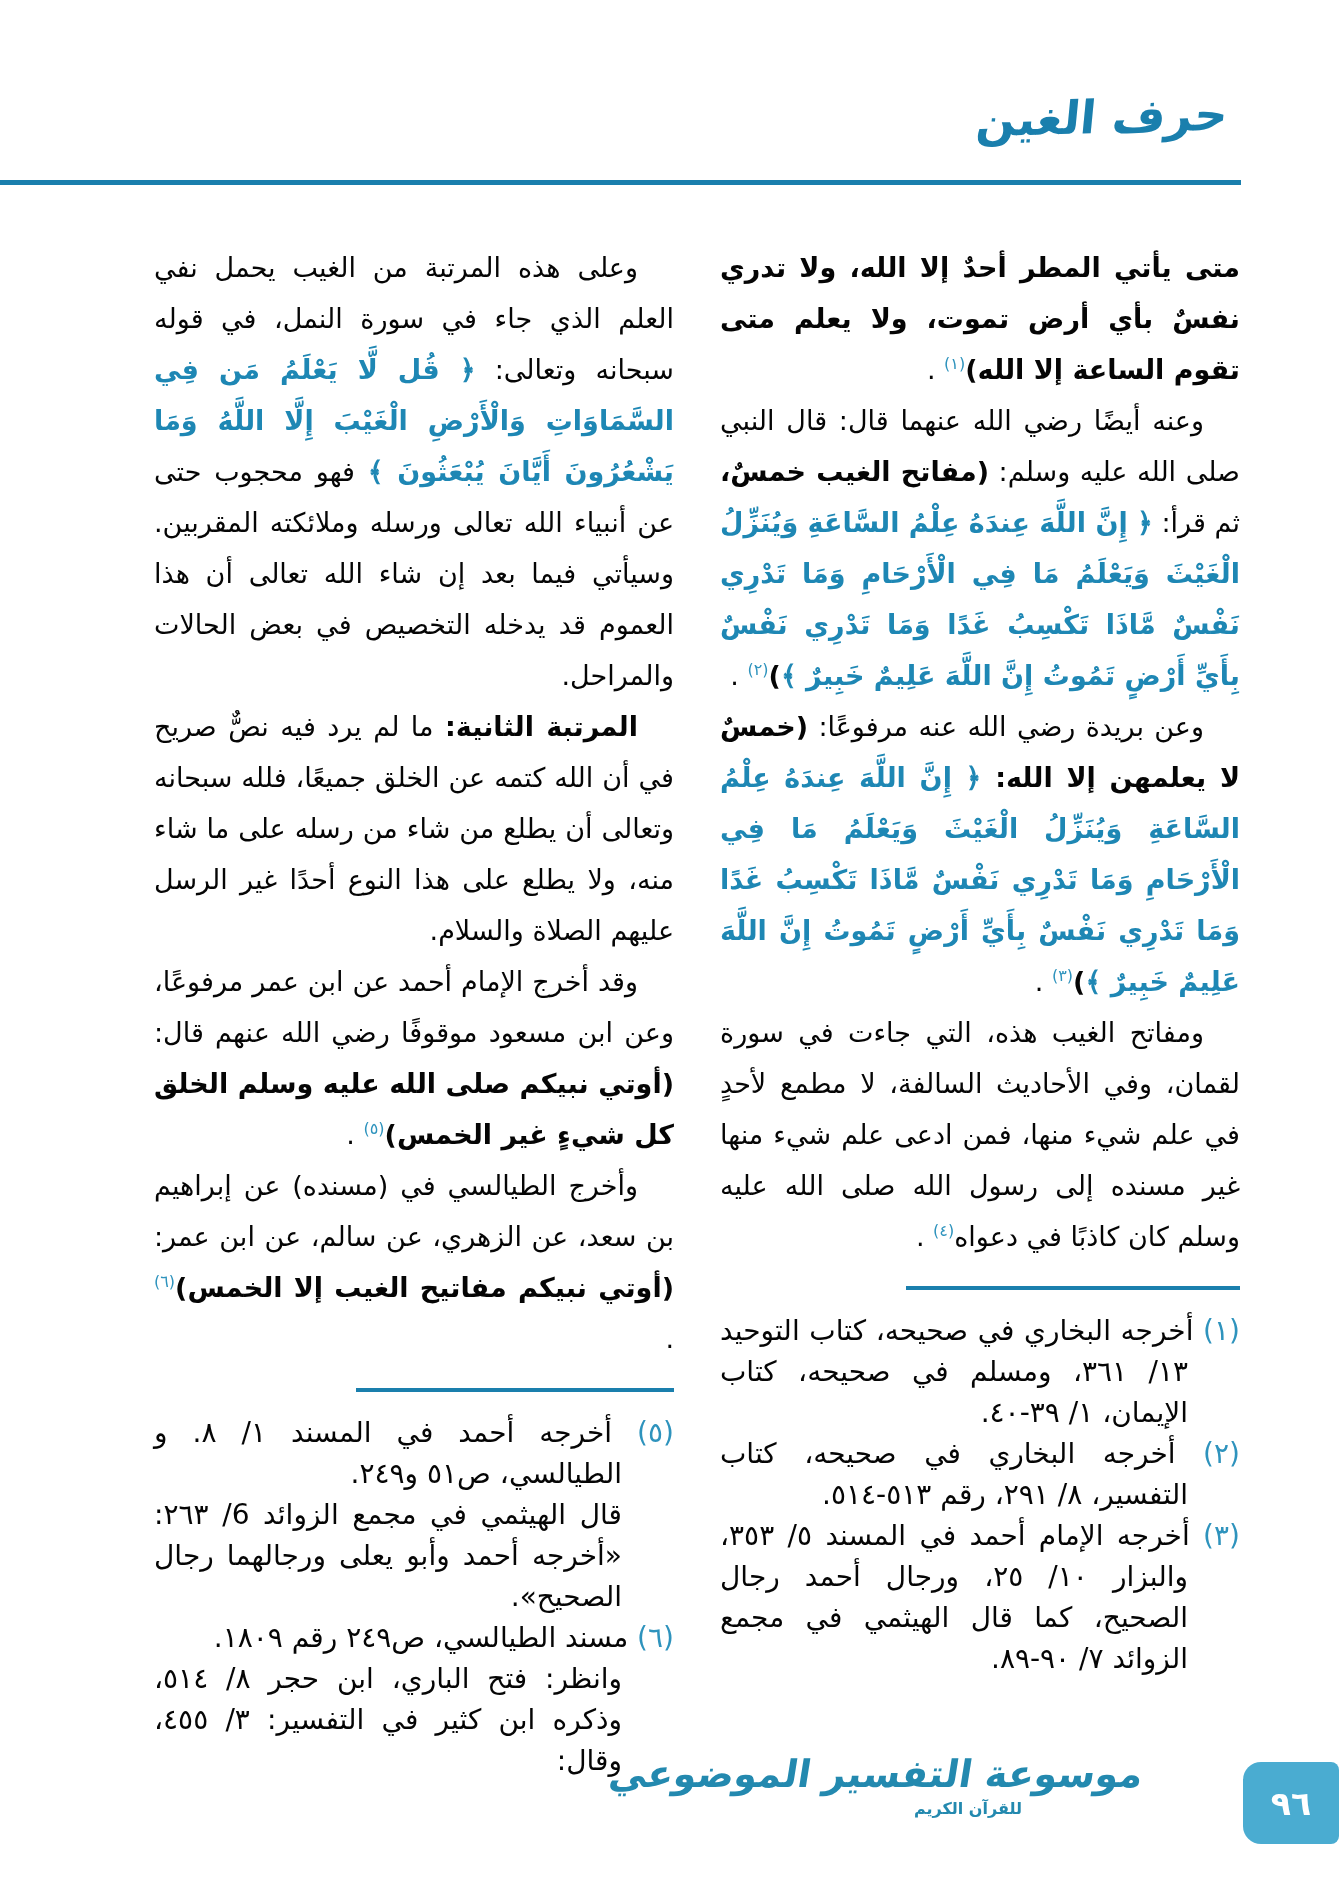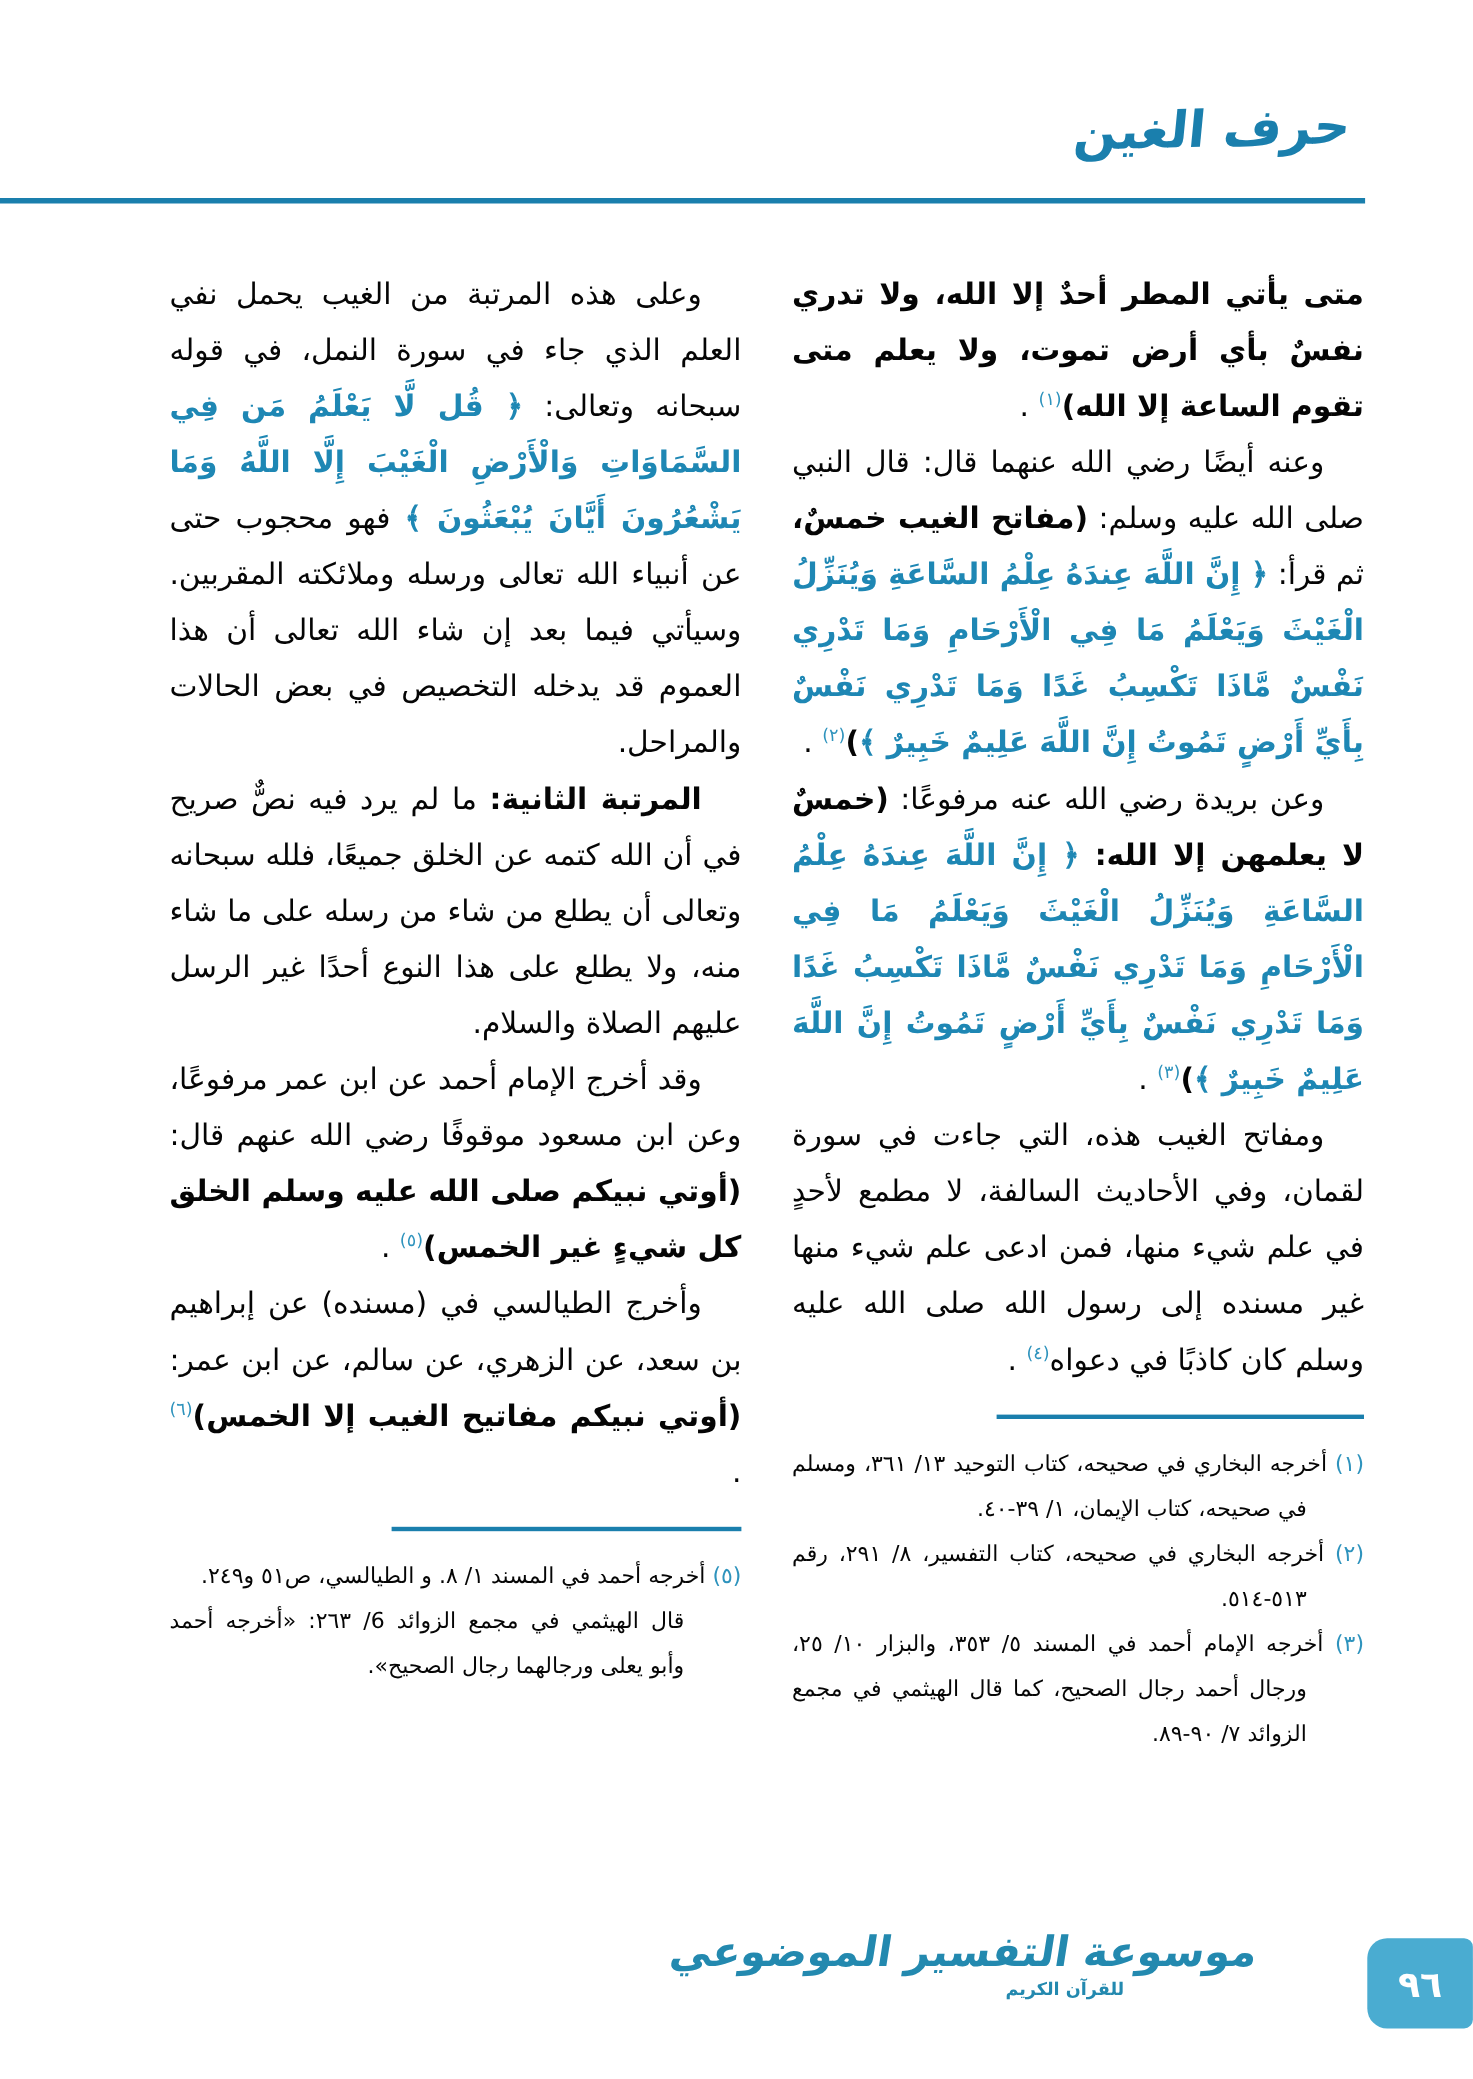--- a/index.html
+++ b/index.html
@@ -57,7 +57,7 @@
   .fn-sep{height:4px;background:var(--accent);margin:24px 0 20px;}
   .col-right .fn-sep{width:334px;}
   .col-left .fn-sep{width:318px;}
-  .fns{font-size:20px;line-height:41px;}
+  .fns{font-size:28px;line-height:41px;}
   .footnote{text-align:justify;}
   .fn-first{padding-right:52px;text-indent:-52px;}
   .fn-line{padding-right:52px;}

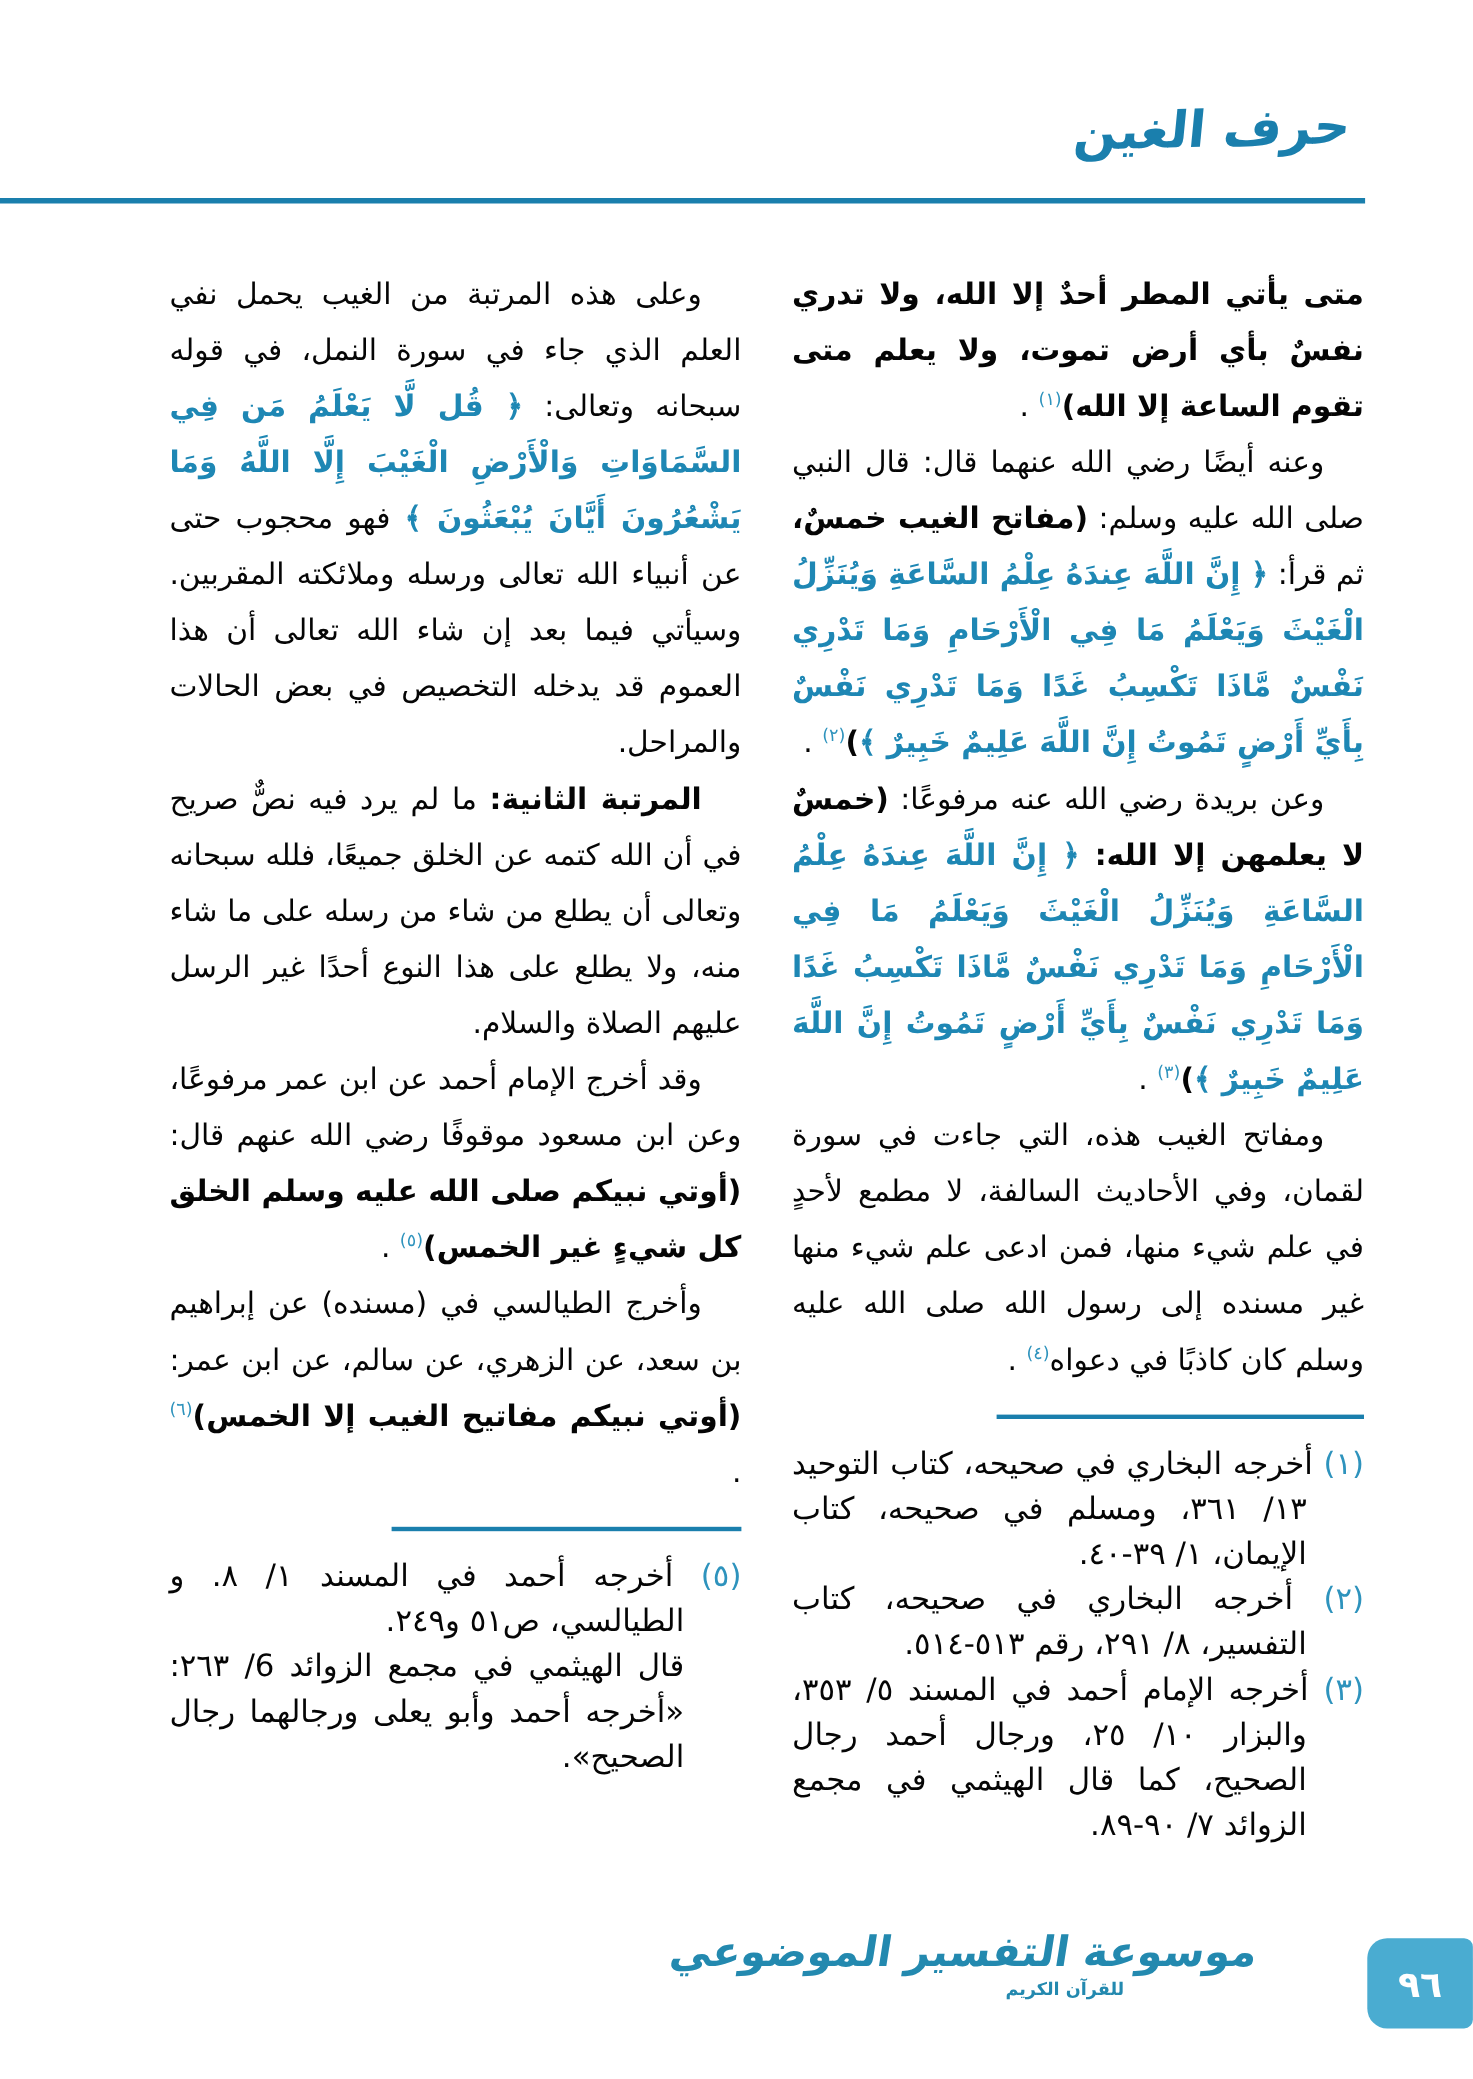--- a/index.html
+++ b/index.html
@@ -125,6 +125,10 @@
             <div class="fn-first"><span class="fn-marker">(٥) </span>أخرجه أحمد في المسند ١/ ٨. و الطيالسي، ص٥١ و٢٤٩.</div>
             <div class="fn-line">قال الهيثمي في مجمع الزوائد 6/ ٢٦٣: «أخرجه أحمد وأبو يعلى ورجالهما رجال الصحيح».</div>
           </div>
+          <div class="footnote">
+            <div class="fn-first"><span class="fn-marker">(٦) </span>مسند الطيالسي، ص٢٤٩ رقم ١٨٠٩.</div>
+            <div class="fn-line">وانظر: فتح الباري، ابن حجر ٨/ ٥١٤، وذكره ابن كثير في التفسير: ٣/ ٤٥٥، وقال:</div>
+          </div>
         </div>
     </div>
   </div>

